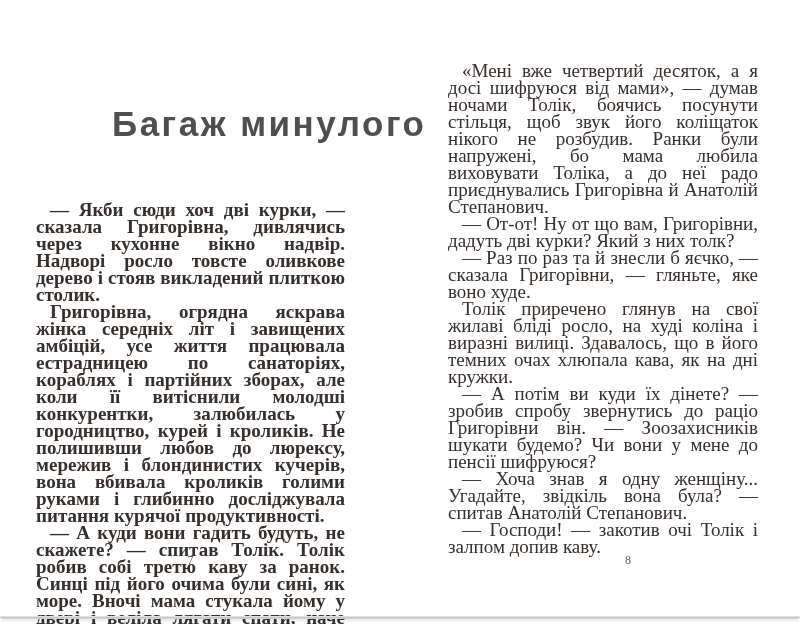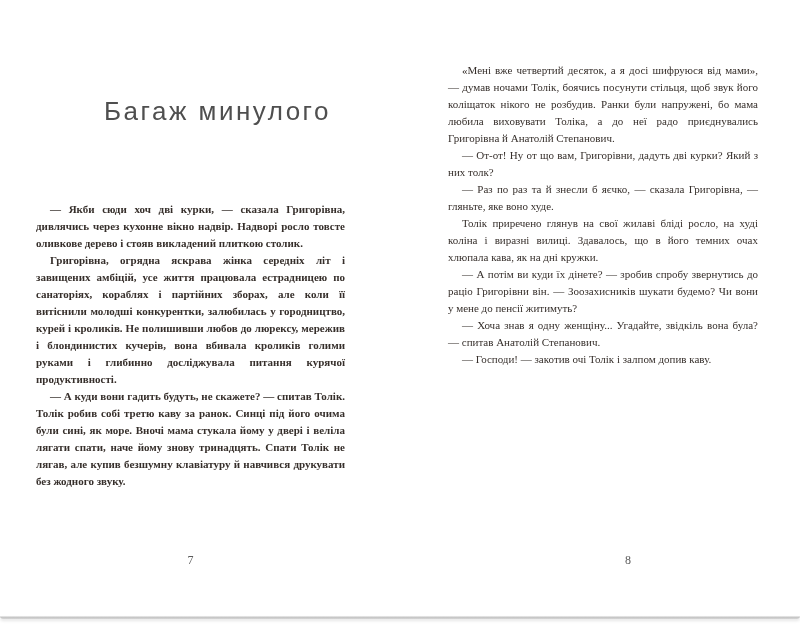--- a/index.html
+++ b/index.html
@@ -32,7 +32,7 @@
   .right-body{left:448px;top:62px;width:310px;}
   .para{
     margin:0;
-    font-size:11px;
+    font-size:19px;
     line-height:17px;
     text-align:justify;
     text-indent:14px;

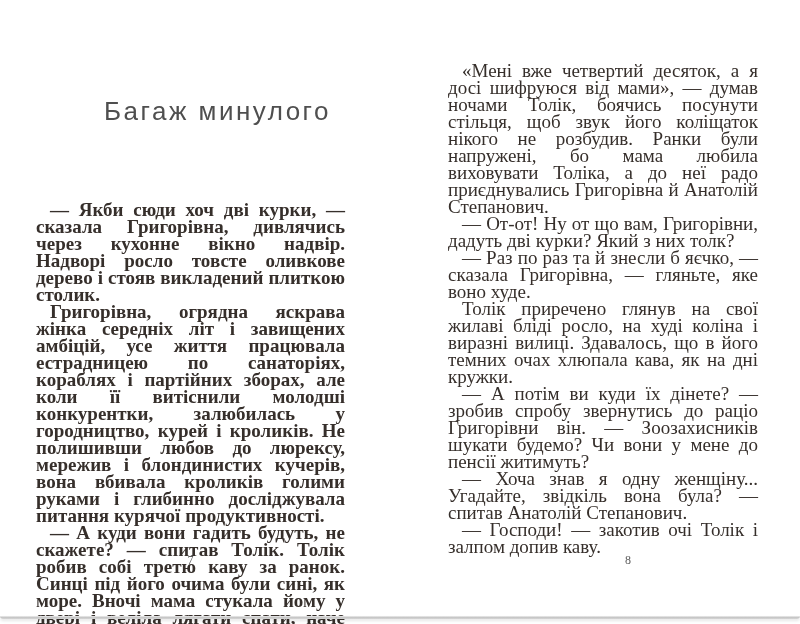--- a/index.html
+++ b/index.html
@@ -20,10 +20,10 @@
   .chapter-title{
     position:absolute;
     left:104px;top:96px;
-    margin:0;
+    margin:8px;
     font-family:"Liberation Sans", sans-serif;
-    font-weight:400;
-    font-size:26px;
+    font-weight:700;
+    font-size:35px;
     letter-spacing:2.5px;
     color:var(--title-color);
   }

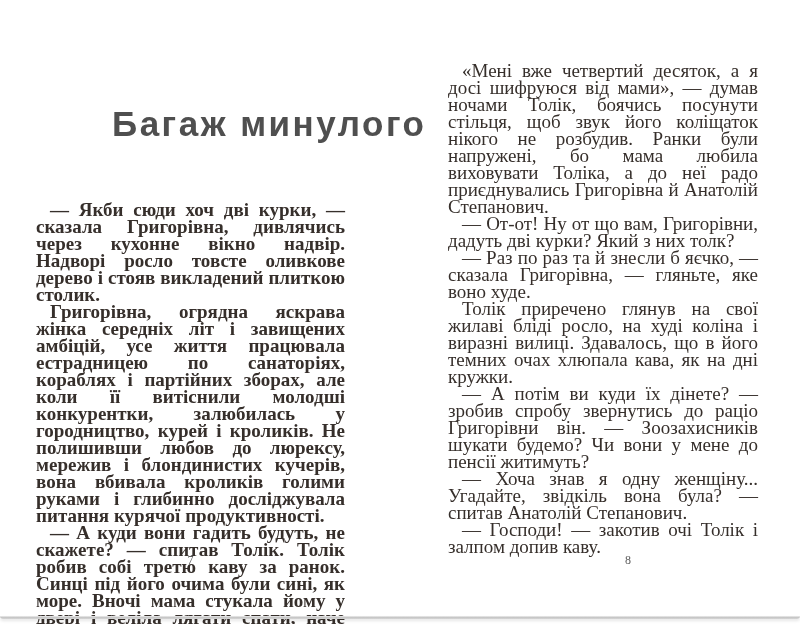--- a/index.html
+++ b/index.html
@@ -76,7 +76,7 @@
     <div class="body-block right-body">
         <p class="para">«Мені вже четвертий десяток, а я досі шифруюся від мами», — думав ночами Толік, боячись посунути стільця, щоб звук його коліщаток нікого не розбудив. Ранки були напружені, бо мама любила виховувати Толіка, а до неї радо приєднувались Григорівна й Анатолій Степанович.</p>
         <p class="para">— От-от! Ну от що вам, Григорівни, дадуть дві курки? Який з них толк?</p>
-        <p class="para">— Раз по раз та й знесли б яєчко, — сказала Григорівна, — гляньте, яке воно худе.</p>
+        <p class="para">— Раз по раз та й знесли б яєчко, — сказала Григорівни, — гляньте, яке воно худе.</p>
         <p class="para">Толік приречено глянув на свої жилаві бліді росло, на худі коліна і виразні вилиці. Здавалось, що в його темних очах хлюпала кава, як на дні кружки.</p>
         <p class="para">— А потім ви куди їх дінете? — зробив спробу звернутись до раціо Григорівни він. — Зоозахисників шукати будемо? Чи вони у мене до пенсії житимуть?</p>
         <p class="para">— Хоча знав я одну женщіну... Угадайте, звідкіль вона була? — спитав Анатолій Степанович.</p>

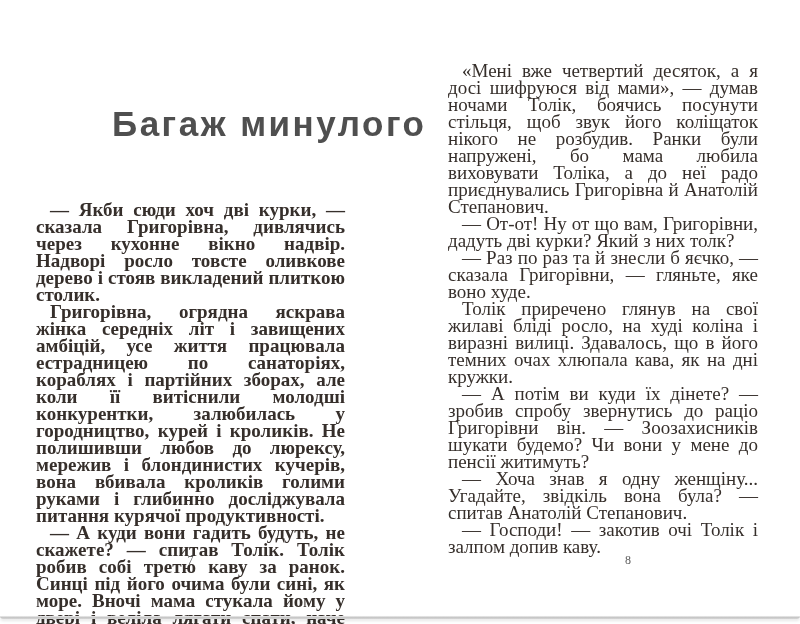--- a/index.html
+++ b/index.html
@@ -78,7 +78,7 @@
         <p class="para">— От-от! Ну от що вам, Григорівни, дадуть дві курки? Який з них толк?</p>
         <p class="para">— Раз по раз та й знесли б яєчко, — сказала Григорівни, — гляньте, яке воно худе.</p>
         <p class="para">Толік приречено глянув на свої жилаві бліді росло, на худі коліна і виразні вилиці. Здавалось, що в його темних очах хлюпала кава, як на дні кружки.</p>
-        <p class="para">— А потім ви куди їх дінете? — зробив спробу звернутись до раціо Григорівни він. — Зоозахисників шукати будемо? Чи вони у мене до пенсії житимуть?</p>
+        <p class="para">— А потім ви куди їх дінете? — зробив спробу звернутись до раціо Григорівни він. — Зоозахисників шукати будемо? Чи вони у мене до пенсії шифруюся?</p>
         <p class="para">— Хоча знав я одну женщіну... Угадайте, звідкіль вона була? — спитав Анатолій Степанович.</p>
         <p class="para">— Господи! — закотив очі Толік і залпом допив каву.</p>
       </div>

